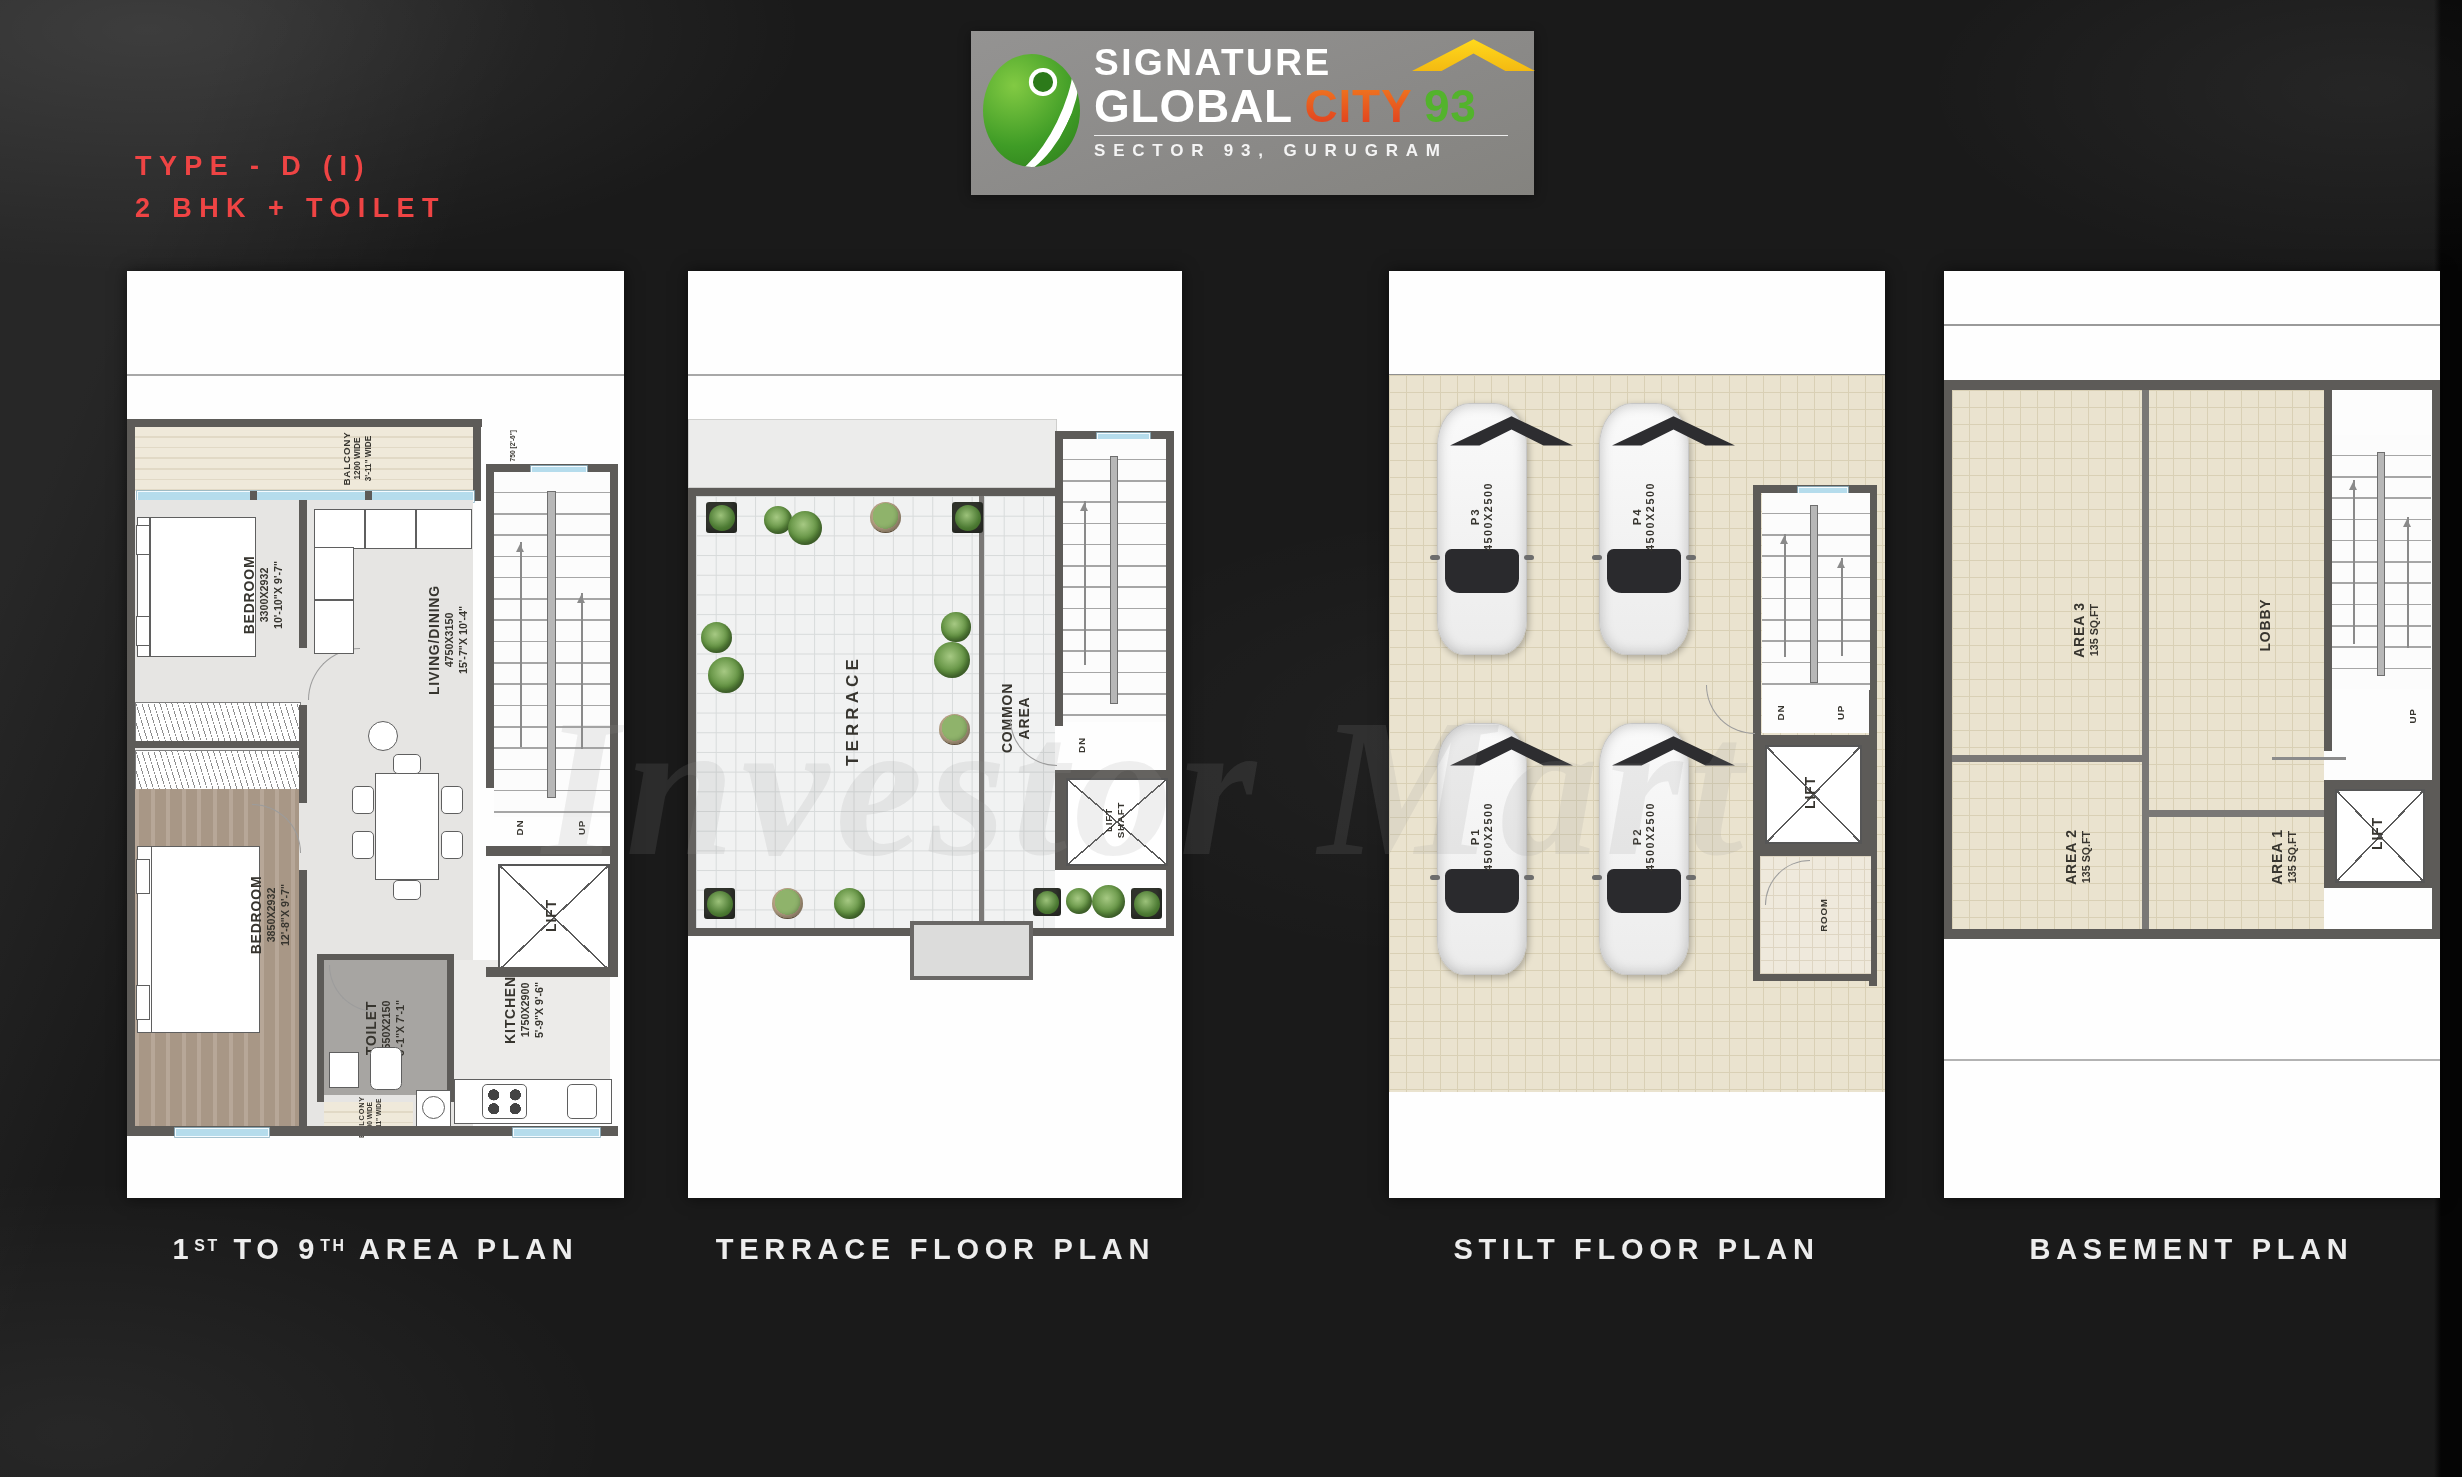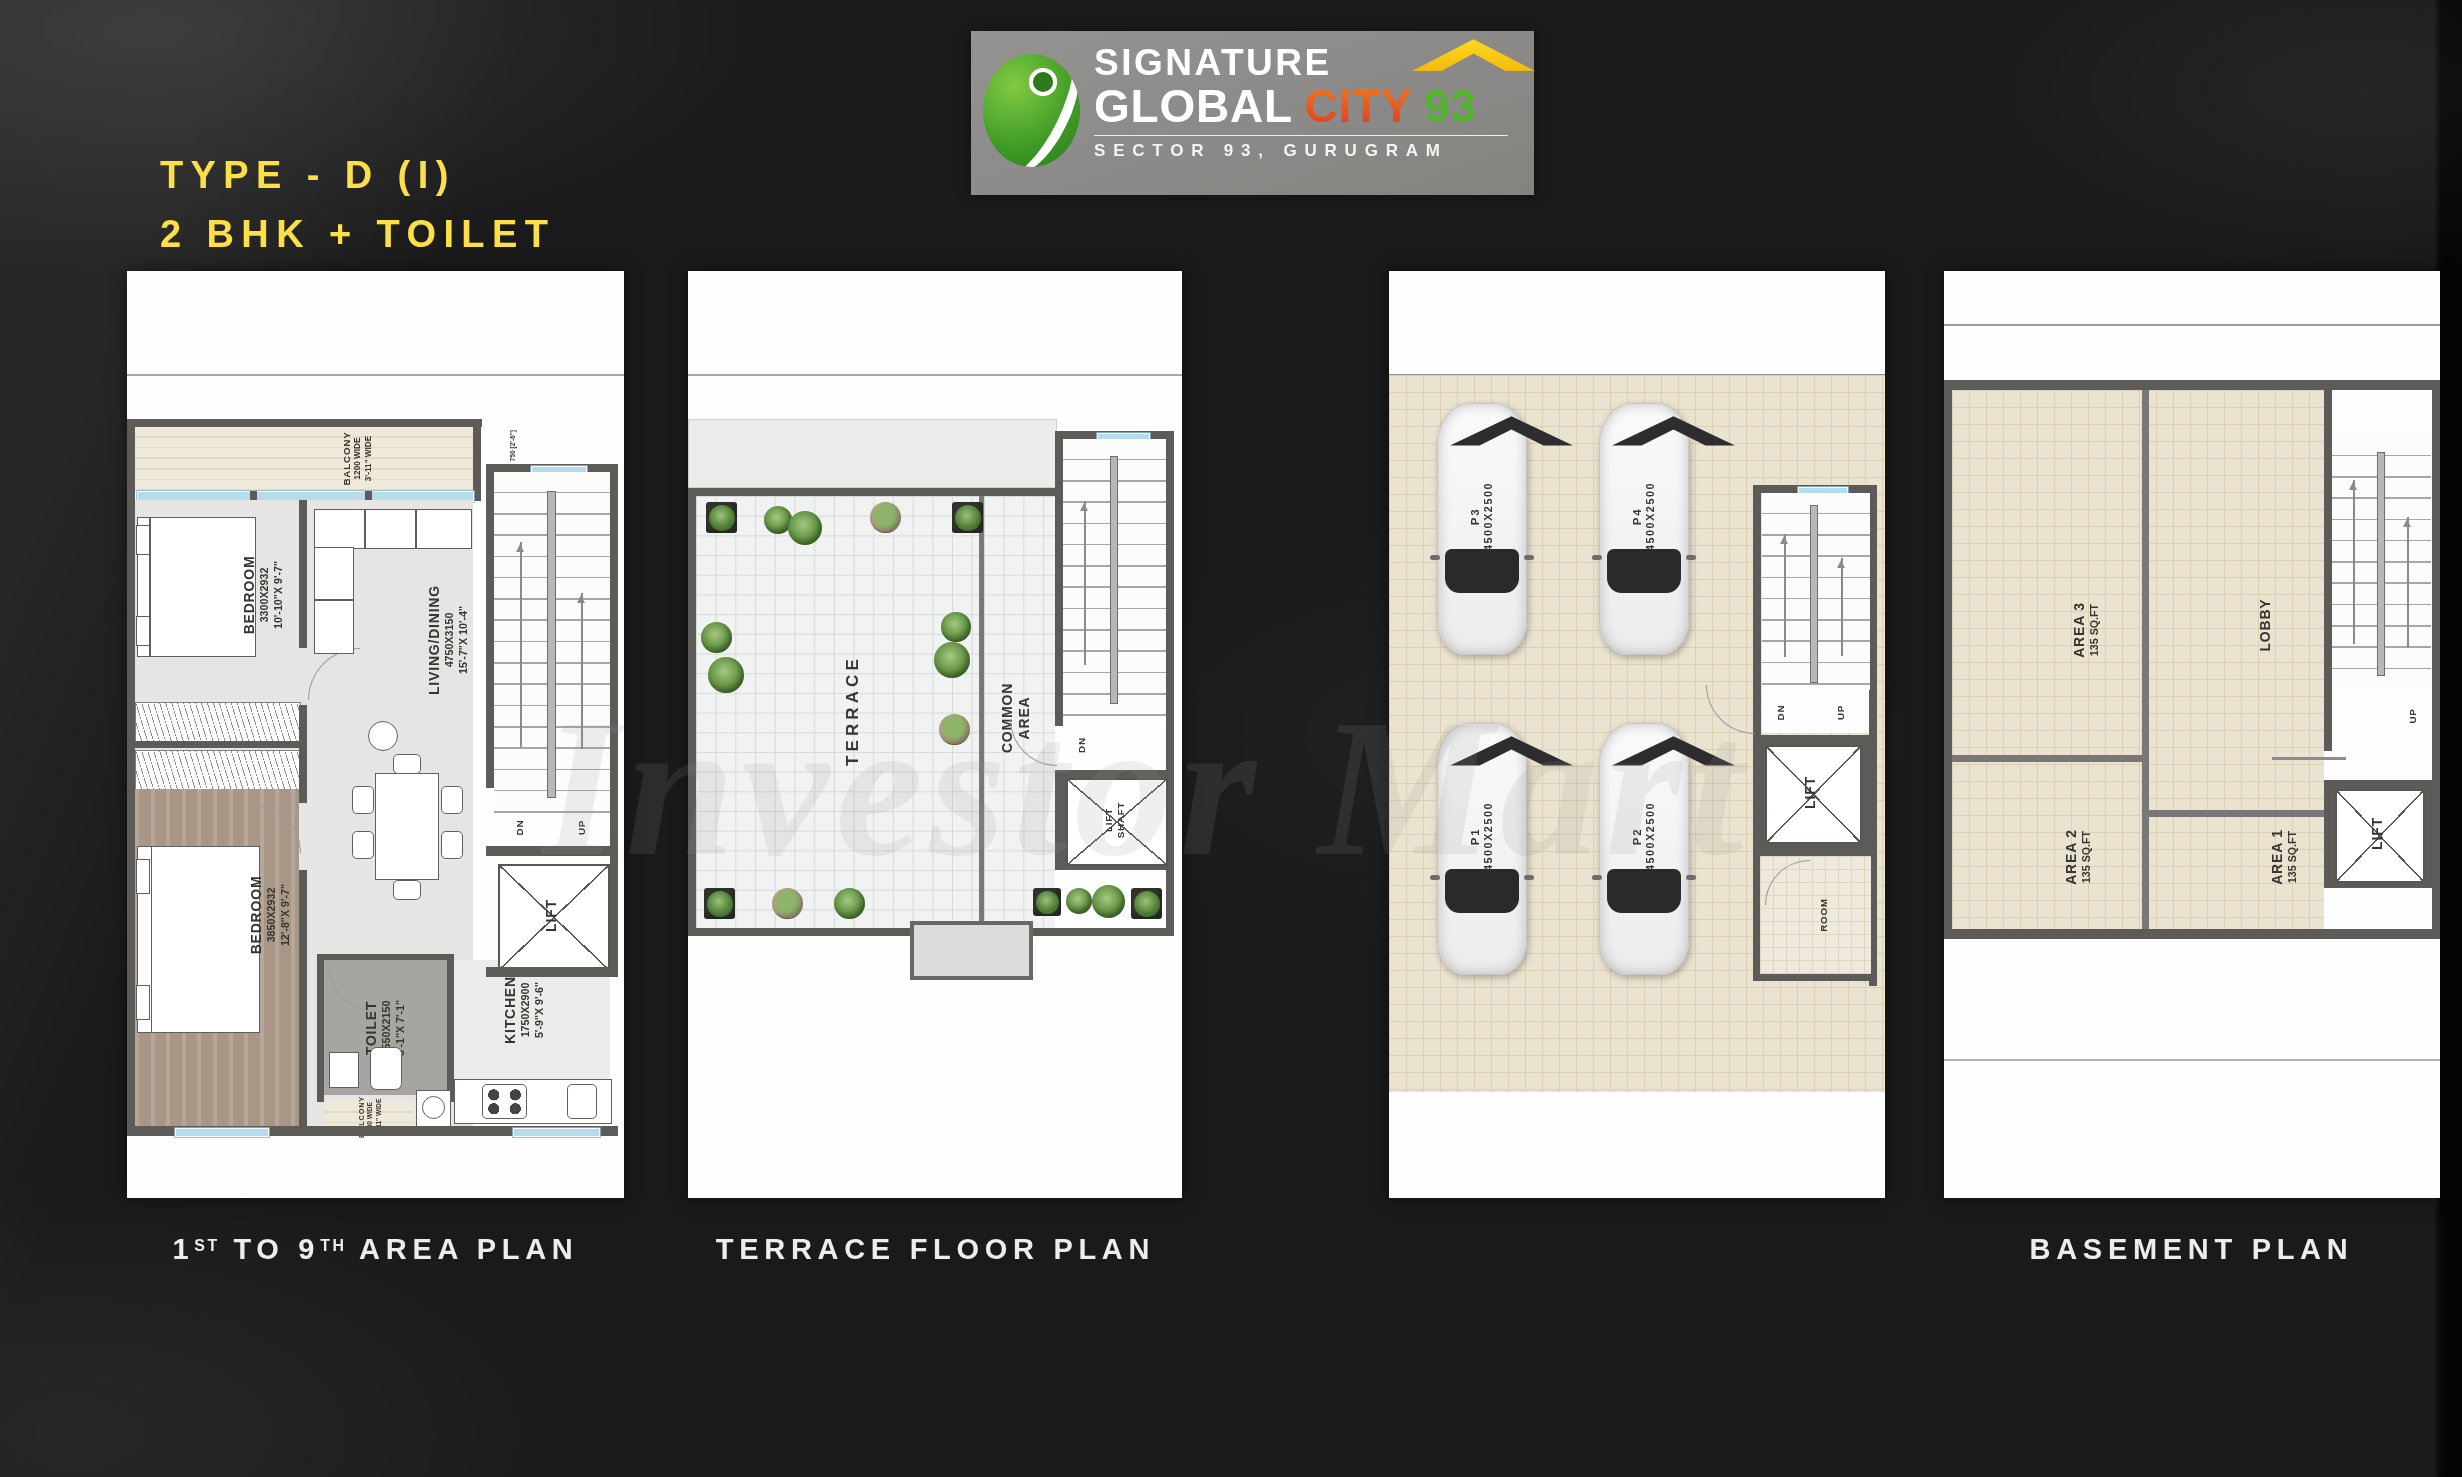--- a/index.html
+++ b/index.html
@@ -84,8 +84,8 @@
   .caption{position:absolute;top:1233px;width:575px;text-align:center;color:#ededed;z-index:3;
     font-size:29px;font-weight:bold;letter-spacing:5.7px;}
   .caption .sup{font-size:0.55em;vertical-align:0.5em;letter-spacing:2.5px;}
-  .title{position:absolute;left:135px;top:146px;color:#fde047;z-index:3;
-    font-size:38px;font-weight:bold;letter-spacing:7.4px;line-height:1.55;margin-left:25px;}
+  .title{position:absolute;left:135px;top:146px;color:#ef4444;z-index:3;
+    font-size:27px;font-weight:bold;letter-spacing:7.4px;line-height:1.55;}
   .logo-box{position:absolute;left:971px;top:31px;width:563px;height:164px;z-index:3;
     background:linear-gradient(160deg,#949392,#8a8987 60%,#84837f);box-shadow:0 1.6px 11.5px rgba(0,0,0,.4);}
   .logo-mark{position:absolute;left:11.5px;top:23px;width:97px;height:113px;border-radius:50%;

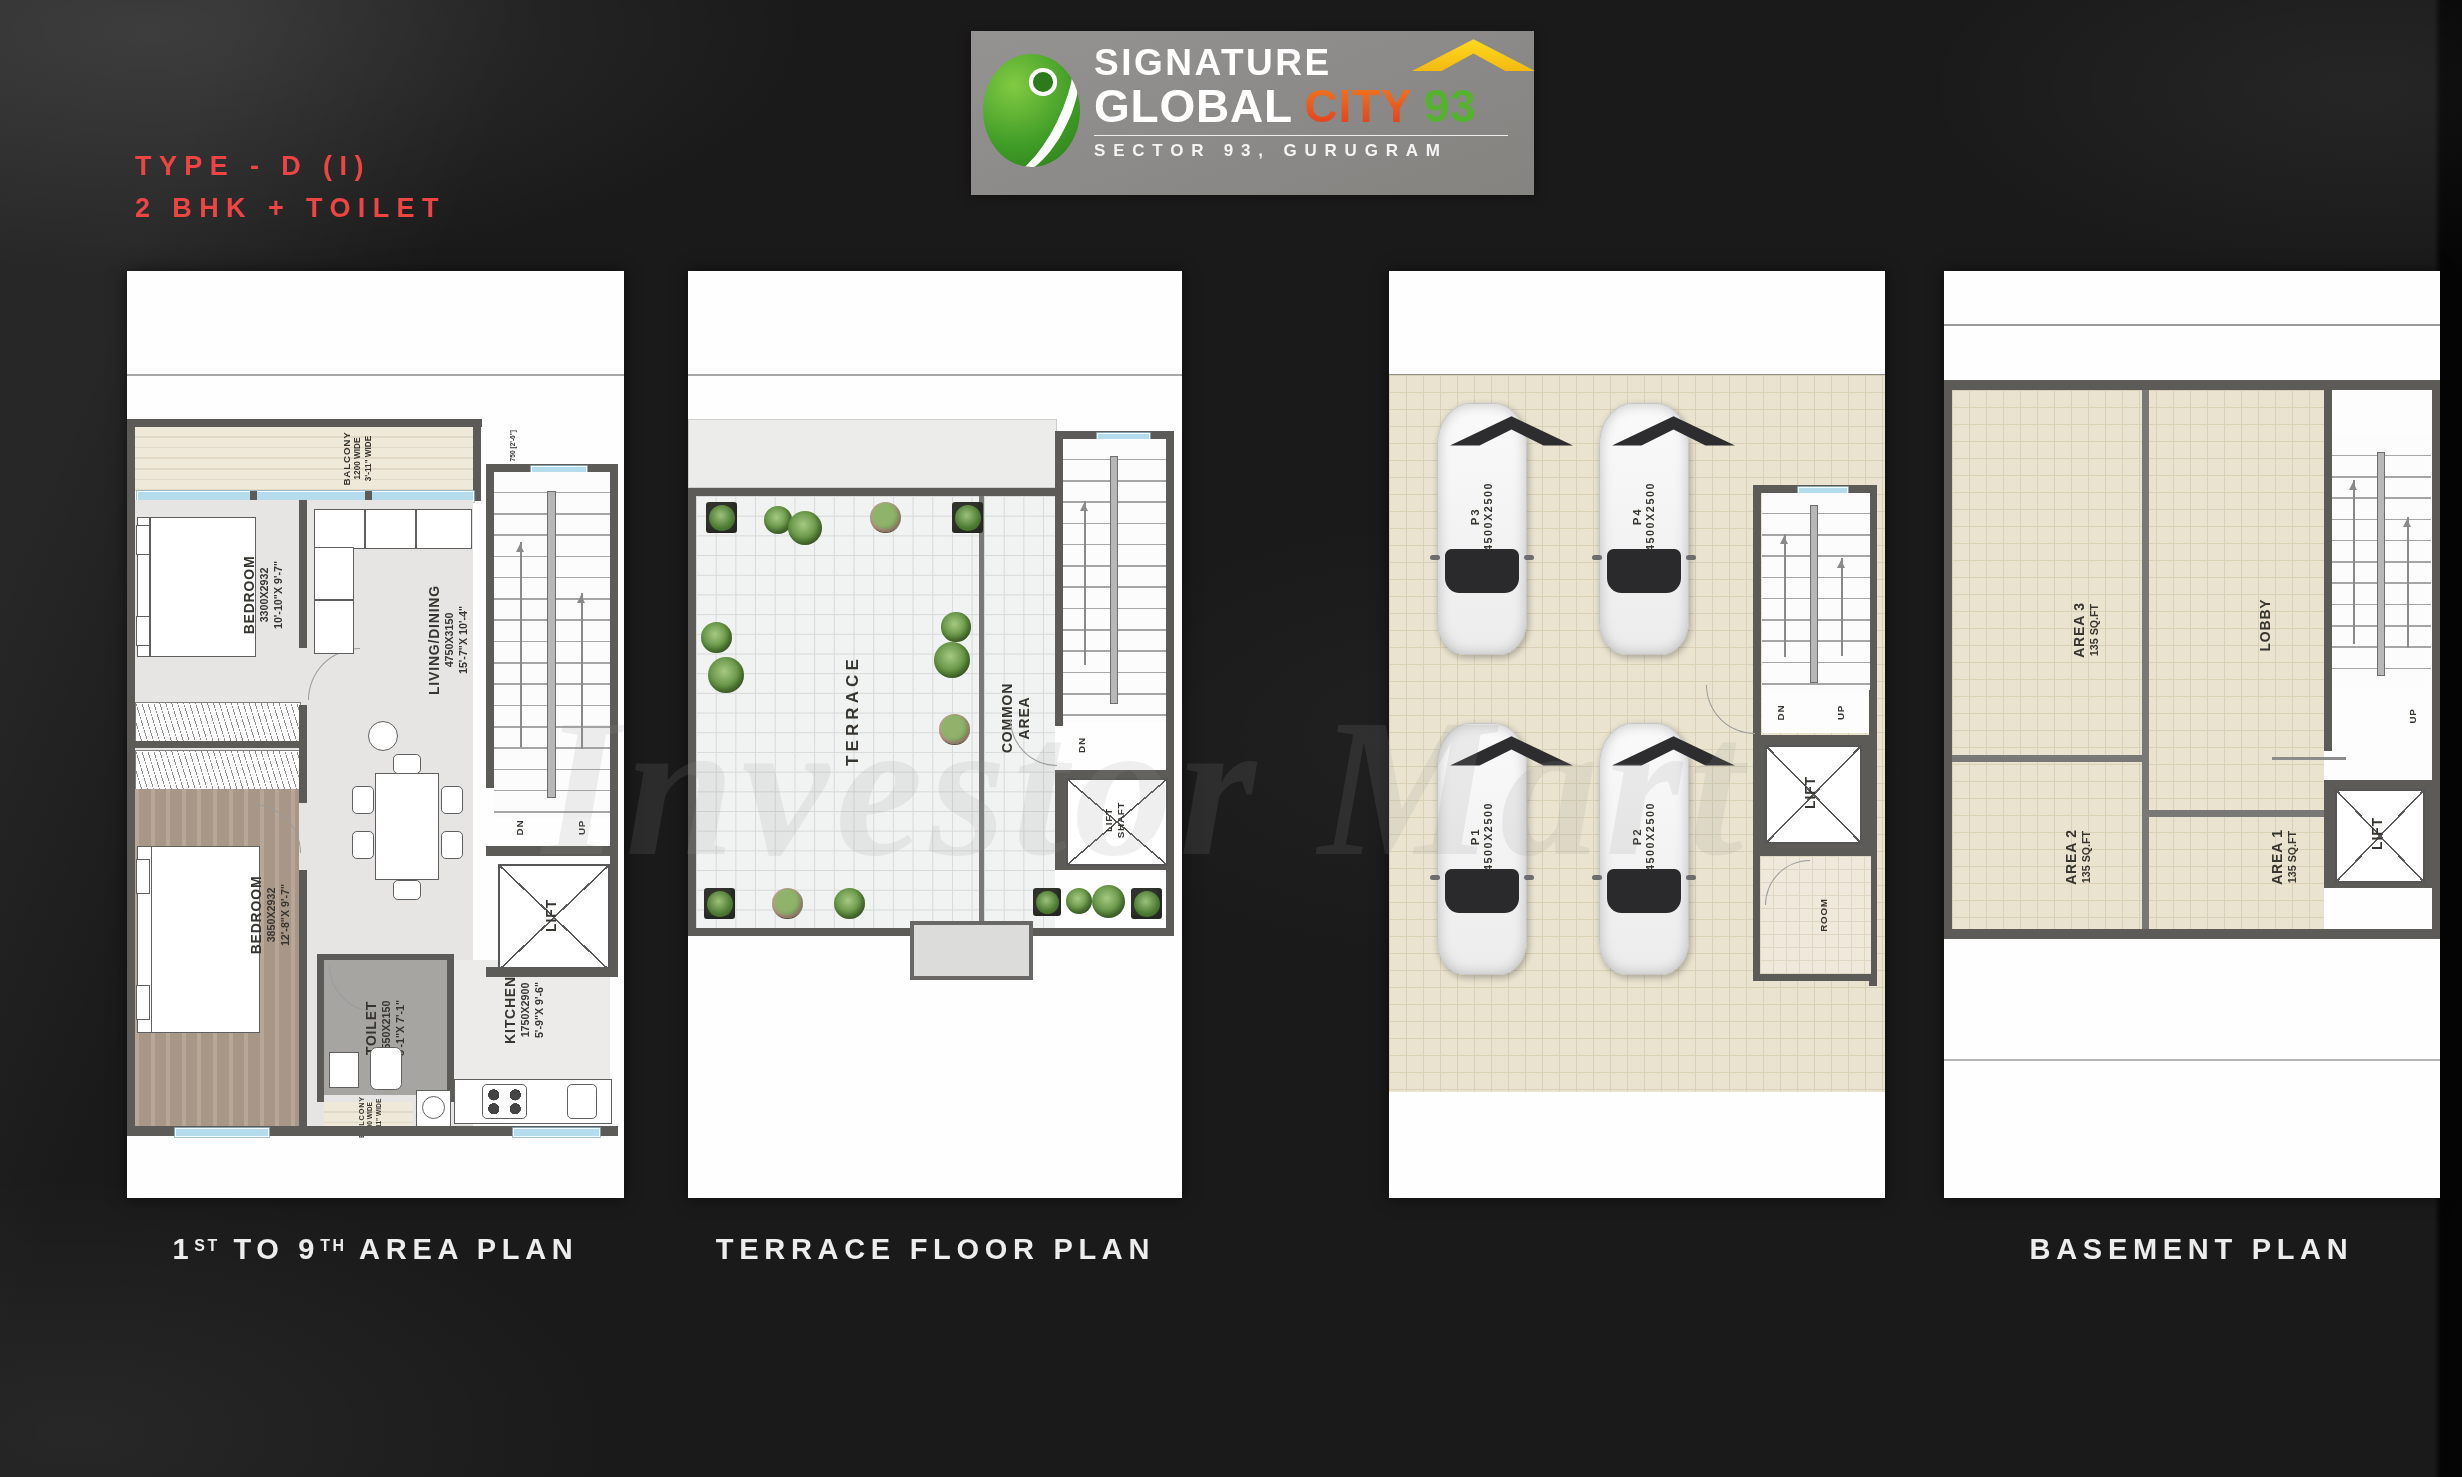--- a/index.html
+++ b/index.html
@@ -477,6 +477,7 @@
     <span>1</span><span class="sup">ST</span><span> TO 9</span><span class="sup">TH</span><span> AREA PLAN</span>
   </div>
   <div class="caption" style="left:648px;">TERRACE FLOOR PLAN</div>
+  <div class="caption" style="left:1349px;">STILT FLOOR PLAN</div>
   <div class="caption" style="left:1904px;">BASEMENT PLAN</div>
 </div>
 

